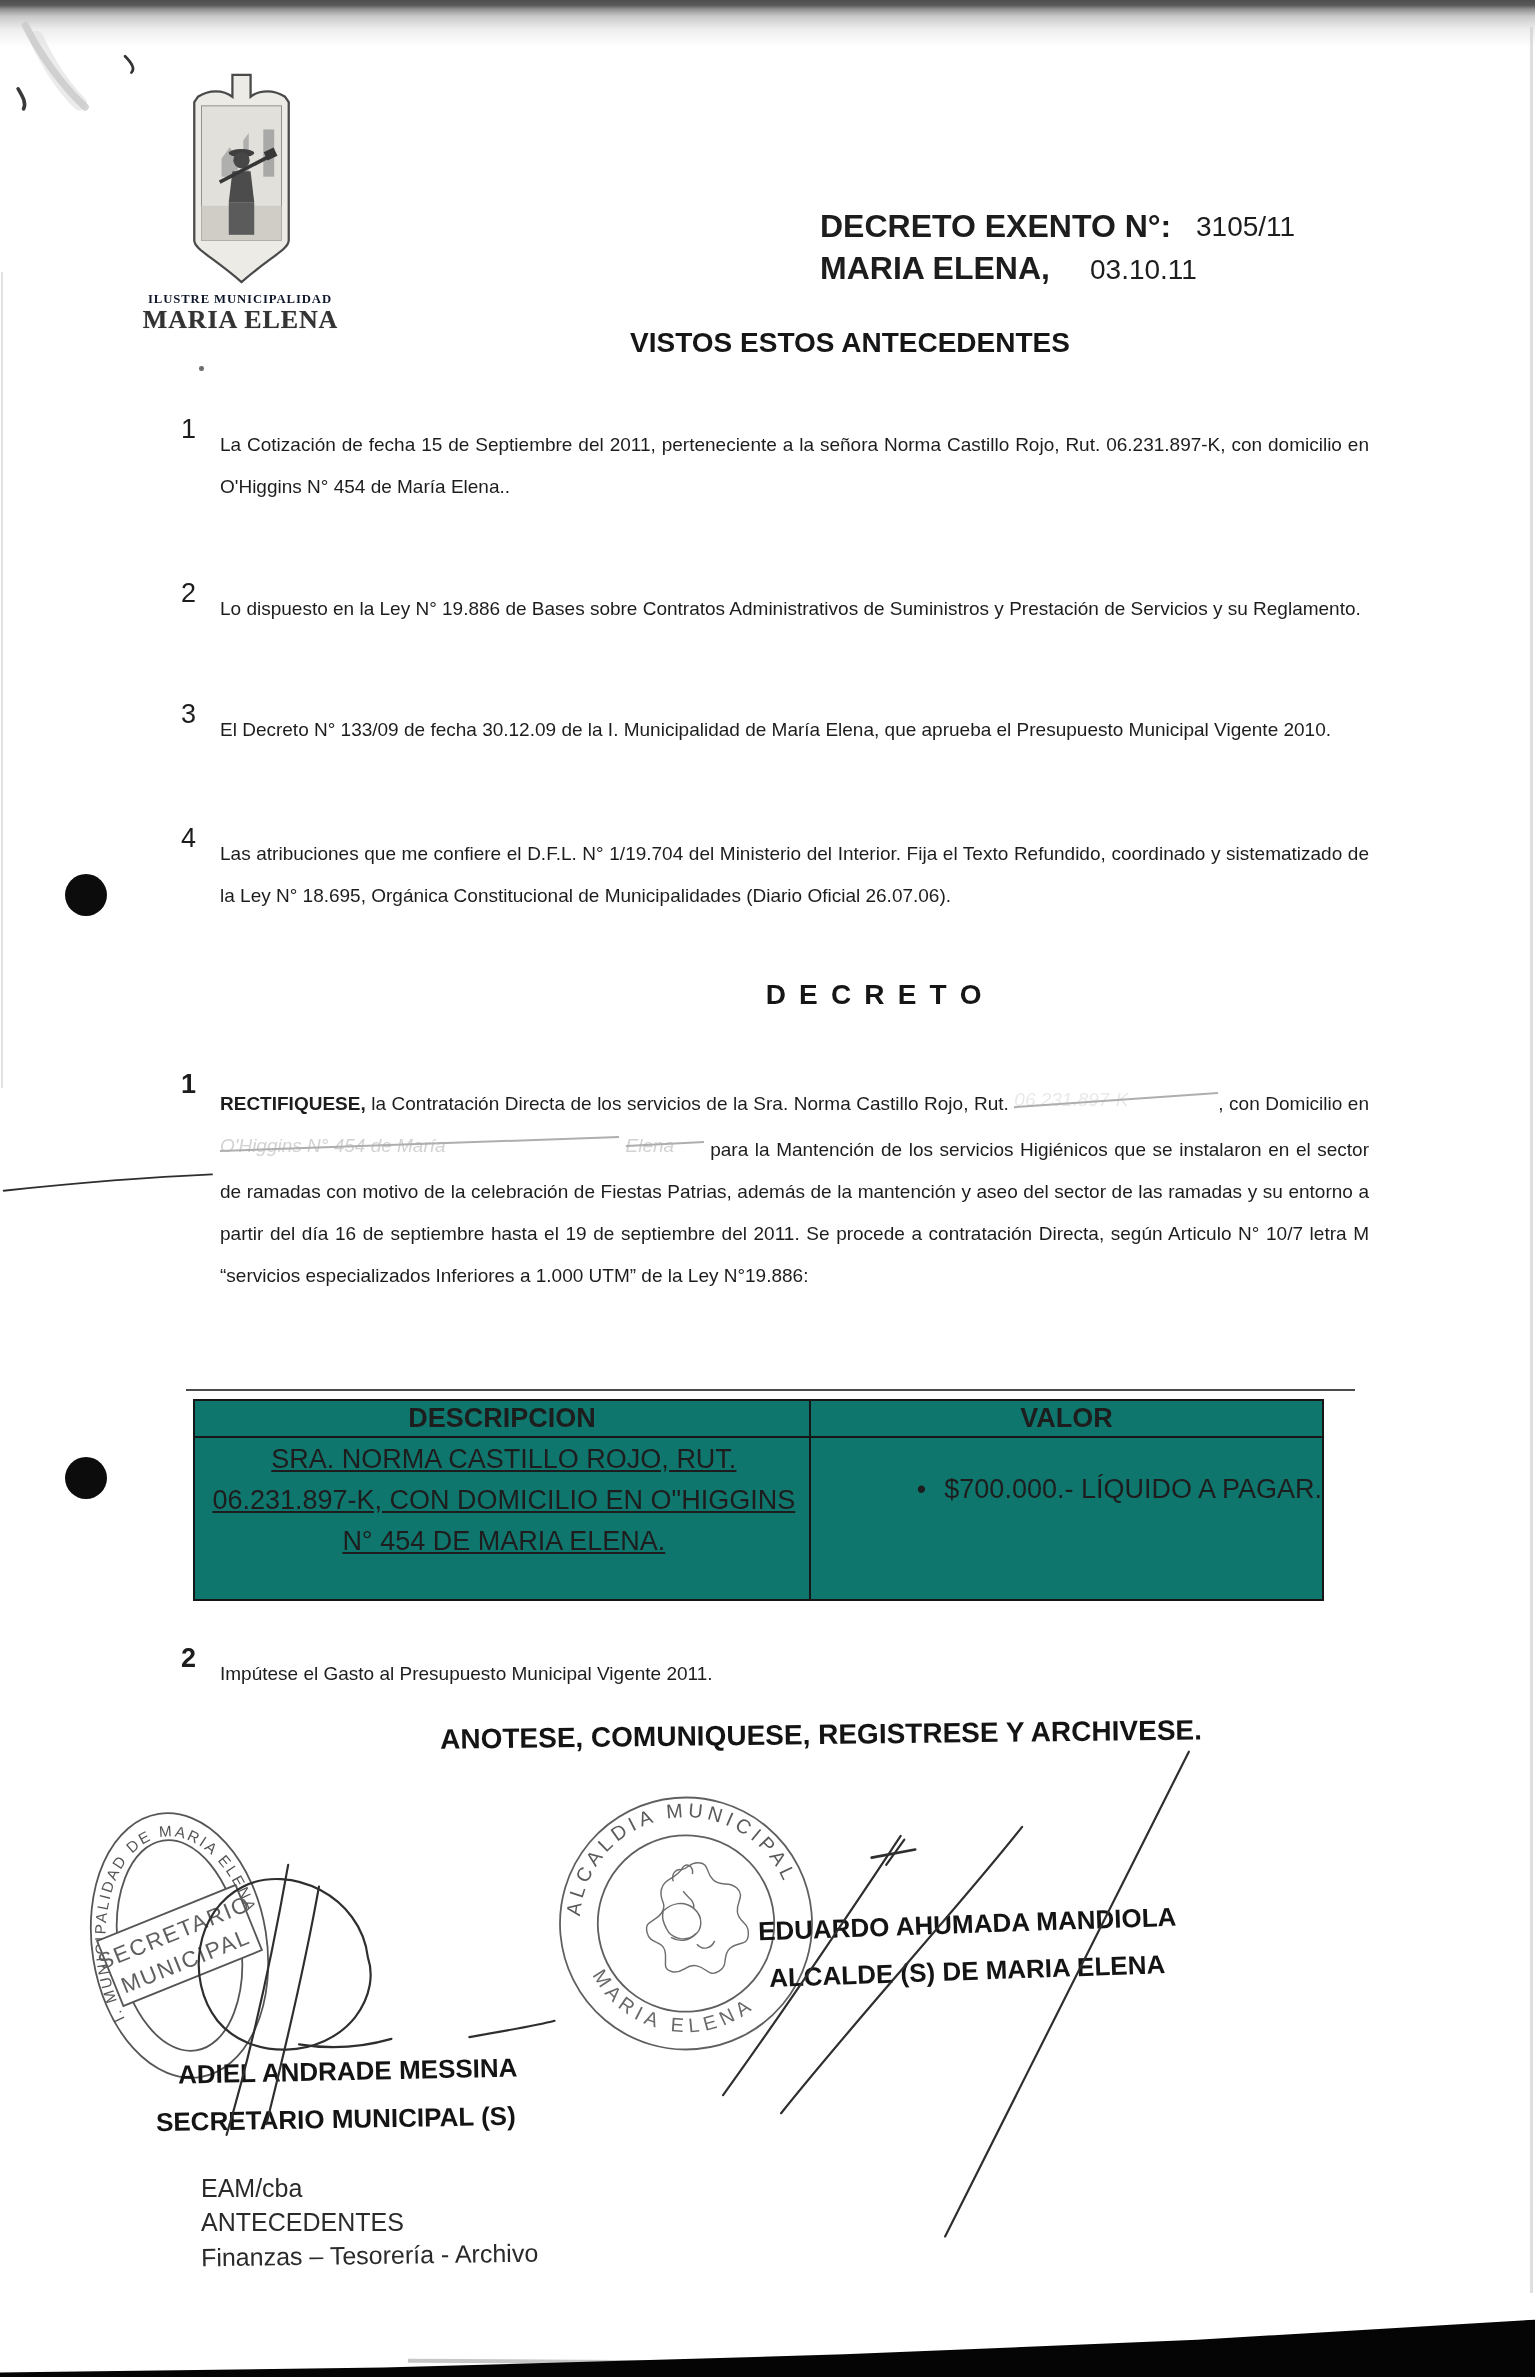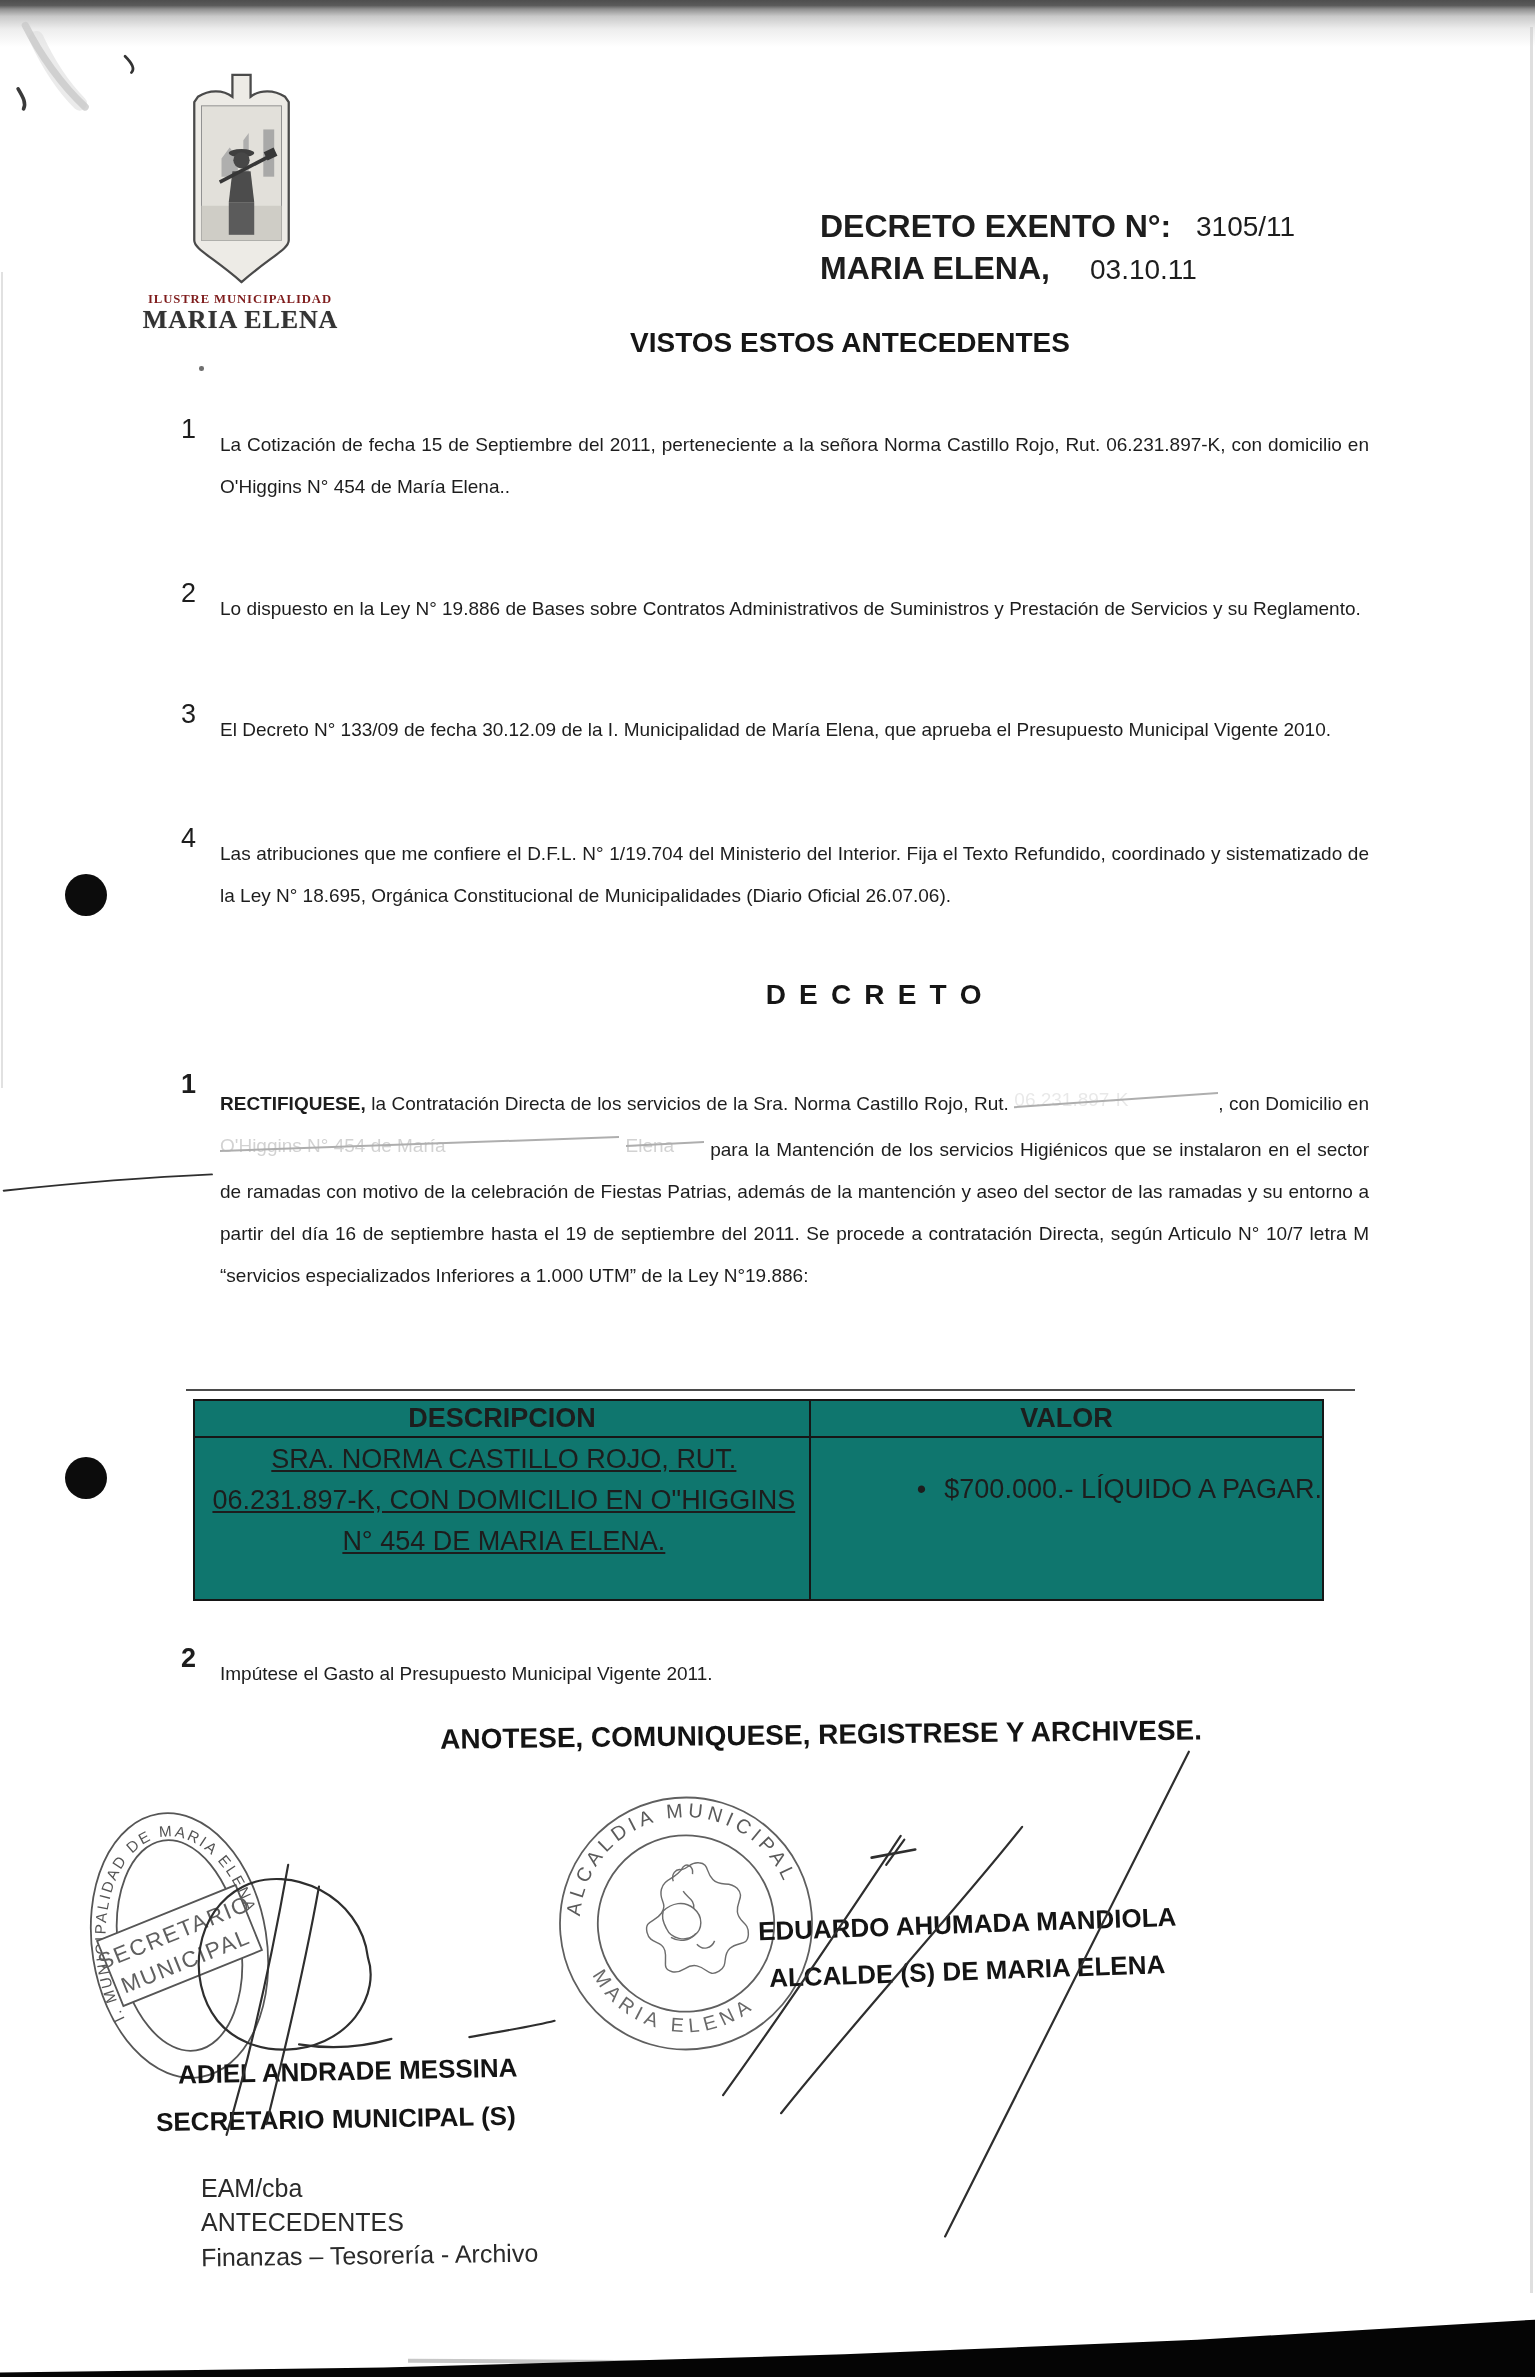--- a/index.html
+++ b/index.html
@@ -21,7 +21,7 @@
   .hdr-label{position:absolute;font-size:32px;line-height:36px;font-weight:700;white-space:nowrap;}
   .hdr-value{position:absolute;font-size:28px;line-height:36px;white-space:nowrap;}
   .logo-line1{position:absolute;left:136px;top:292px;width:208px;text-align:center;
-    font-family:"Liberation Serif",serif;font-weight:700;font-size:12.7px;letter-spacing:0.9px;color:#7f1d1d;}
+    font-family:"Liberation Serif",serif;font-weight:700;font-size:12.7px;letter-spacing:0.9px;color:#0f172a;}
   .logo-line2{position:absolute;left:118px;top:305px;width:245px;text-align:center;
     font-family:"Liberation Serif",serif;font-weight:700;font-size:26px;letter-spacing:0.9px;color:#333;
     text-shadow:0 0 0.9px #9a9a9a;}

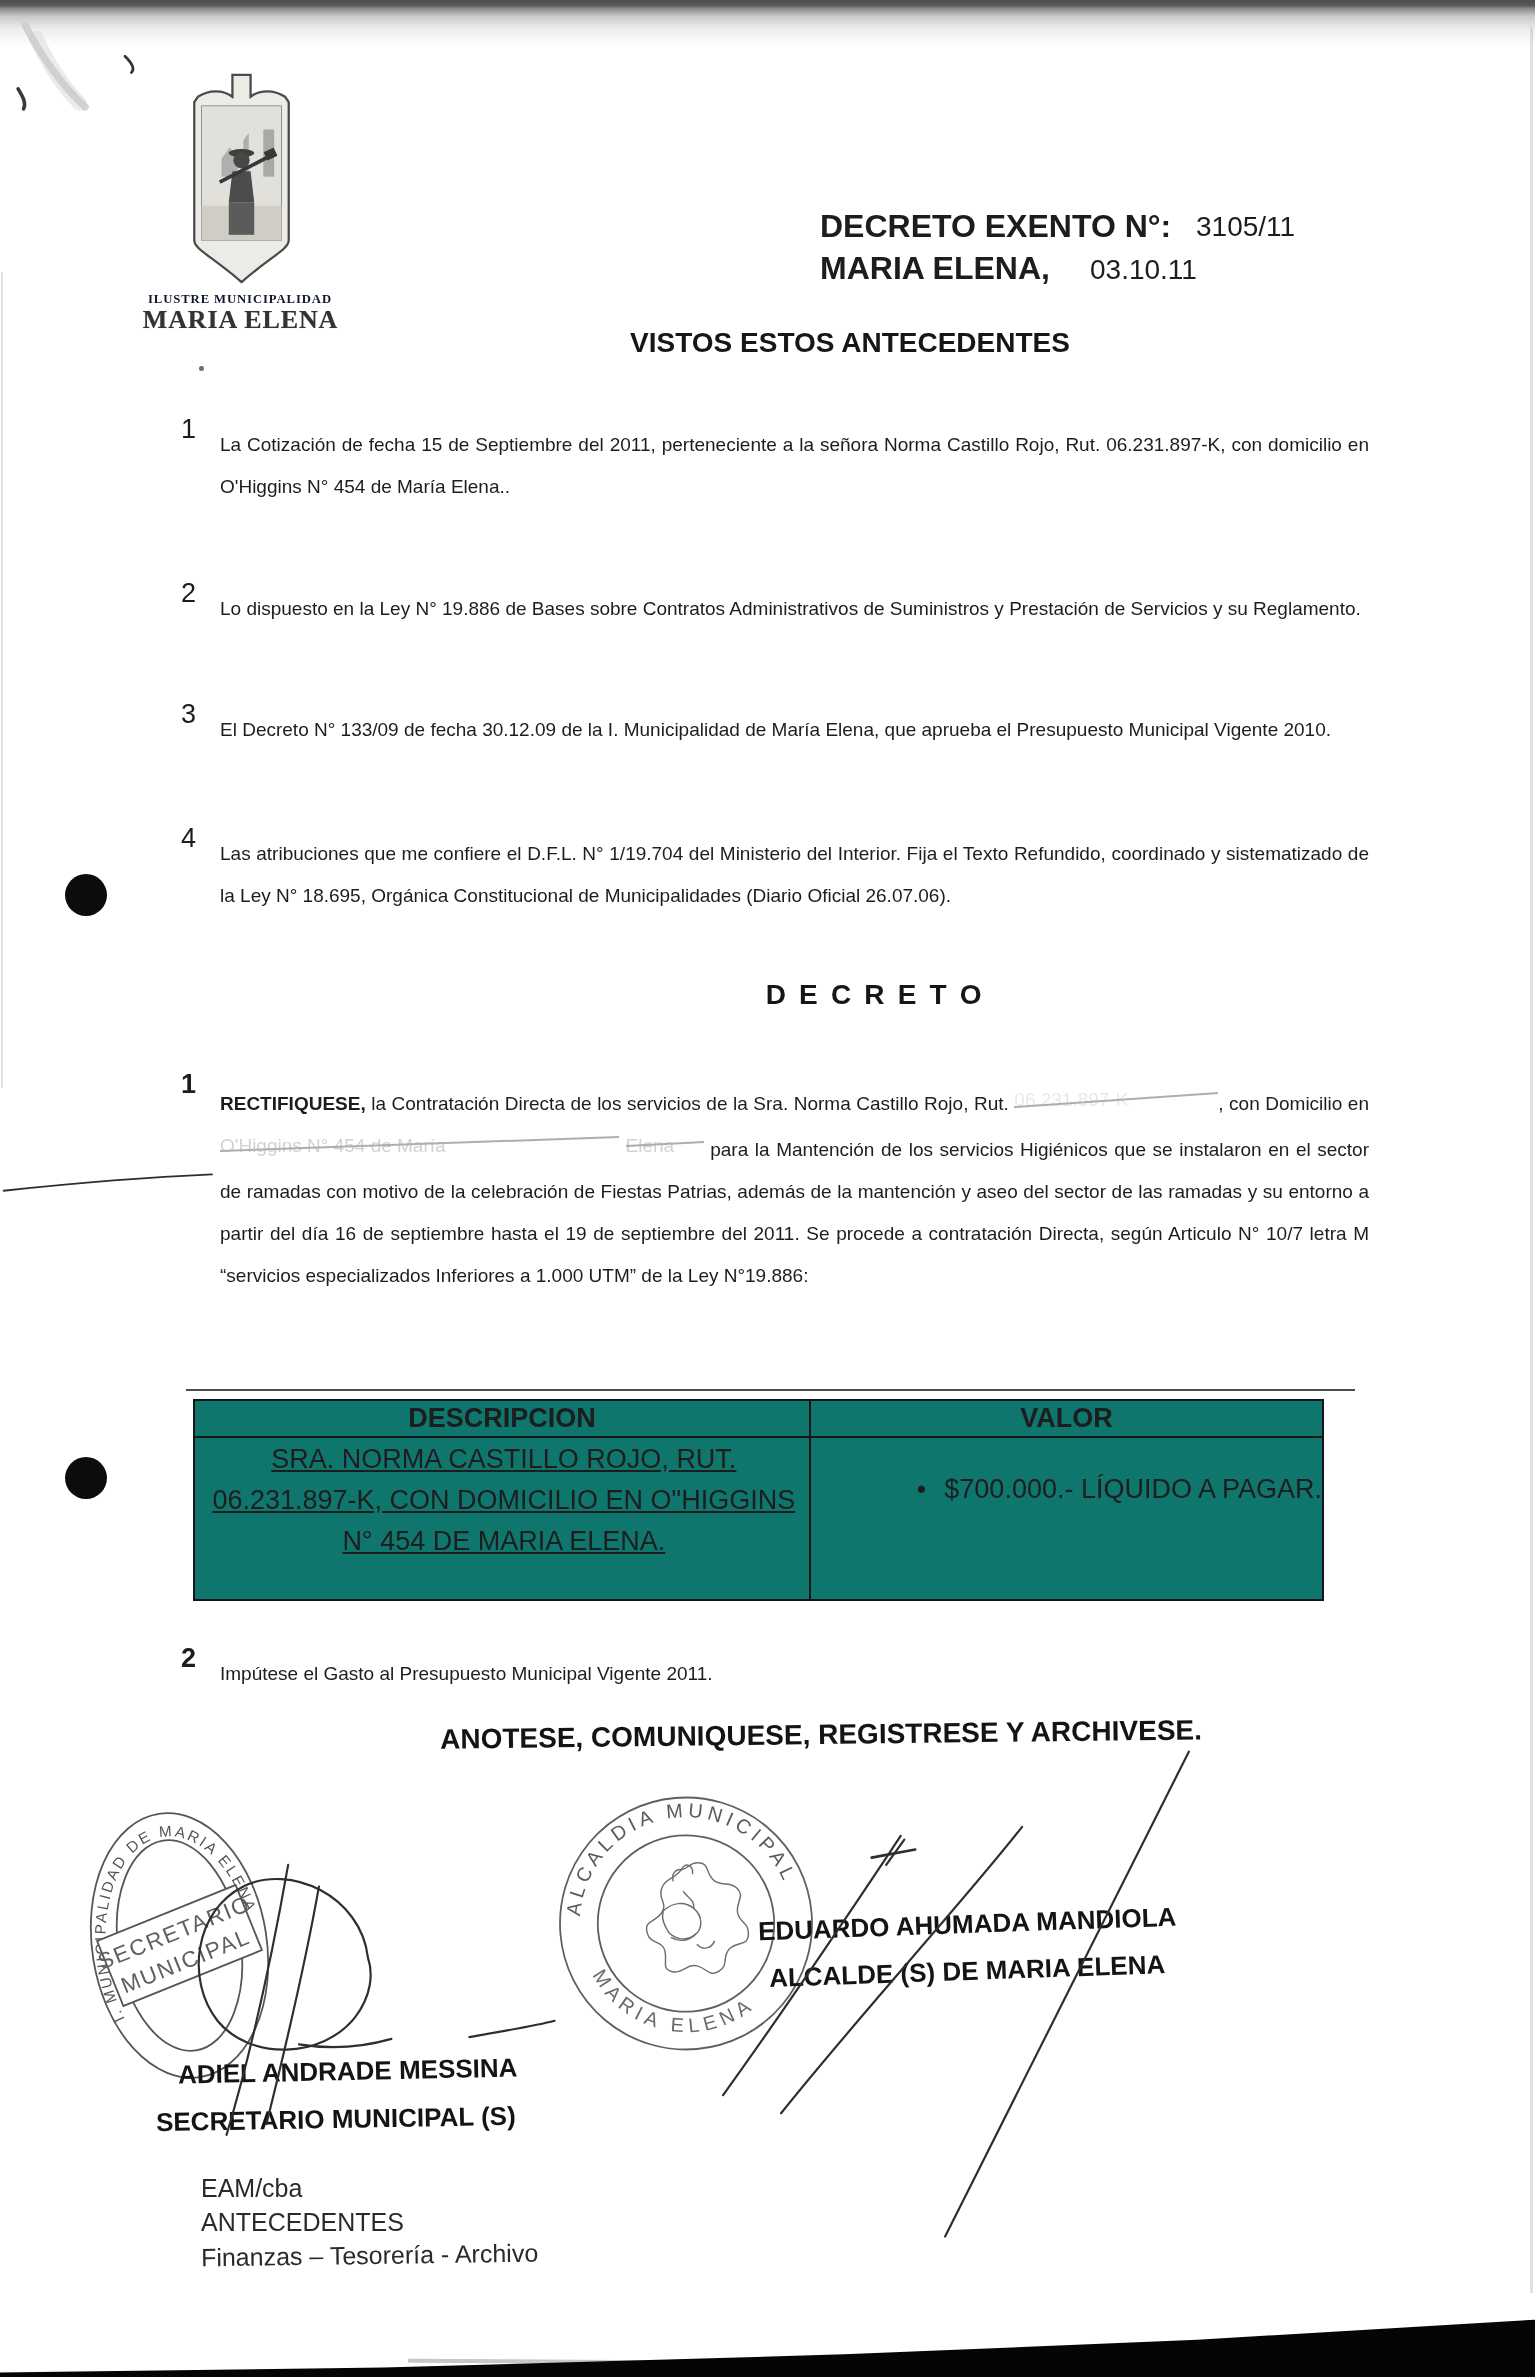--- a/index.html
+++ b/index.html
@@ -38,7 +38,7 @@
   
   .redact{display:inline-block;vertical-align:baseline;overflow:hidden;white-space:nowrap;
           position:relative;color:#8a8a8a;opacity:.38;height:31px;}
-  .redact s{text-decoration:none;}
+  .redact s{text-decoration:none;font-style:italic;}
   .redact::after{content:"";position:absolute;left:-3.6px;right:-3.6px;top:58%;
                  border-top:2px solid #2c2c2c;transform:rotate(-2deg);}
   .w1{width:204px;} .w1 s{opacity:.5;} .w1::after{transform:rotate(-4deg);top:64%;}

